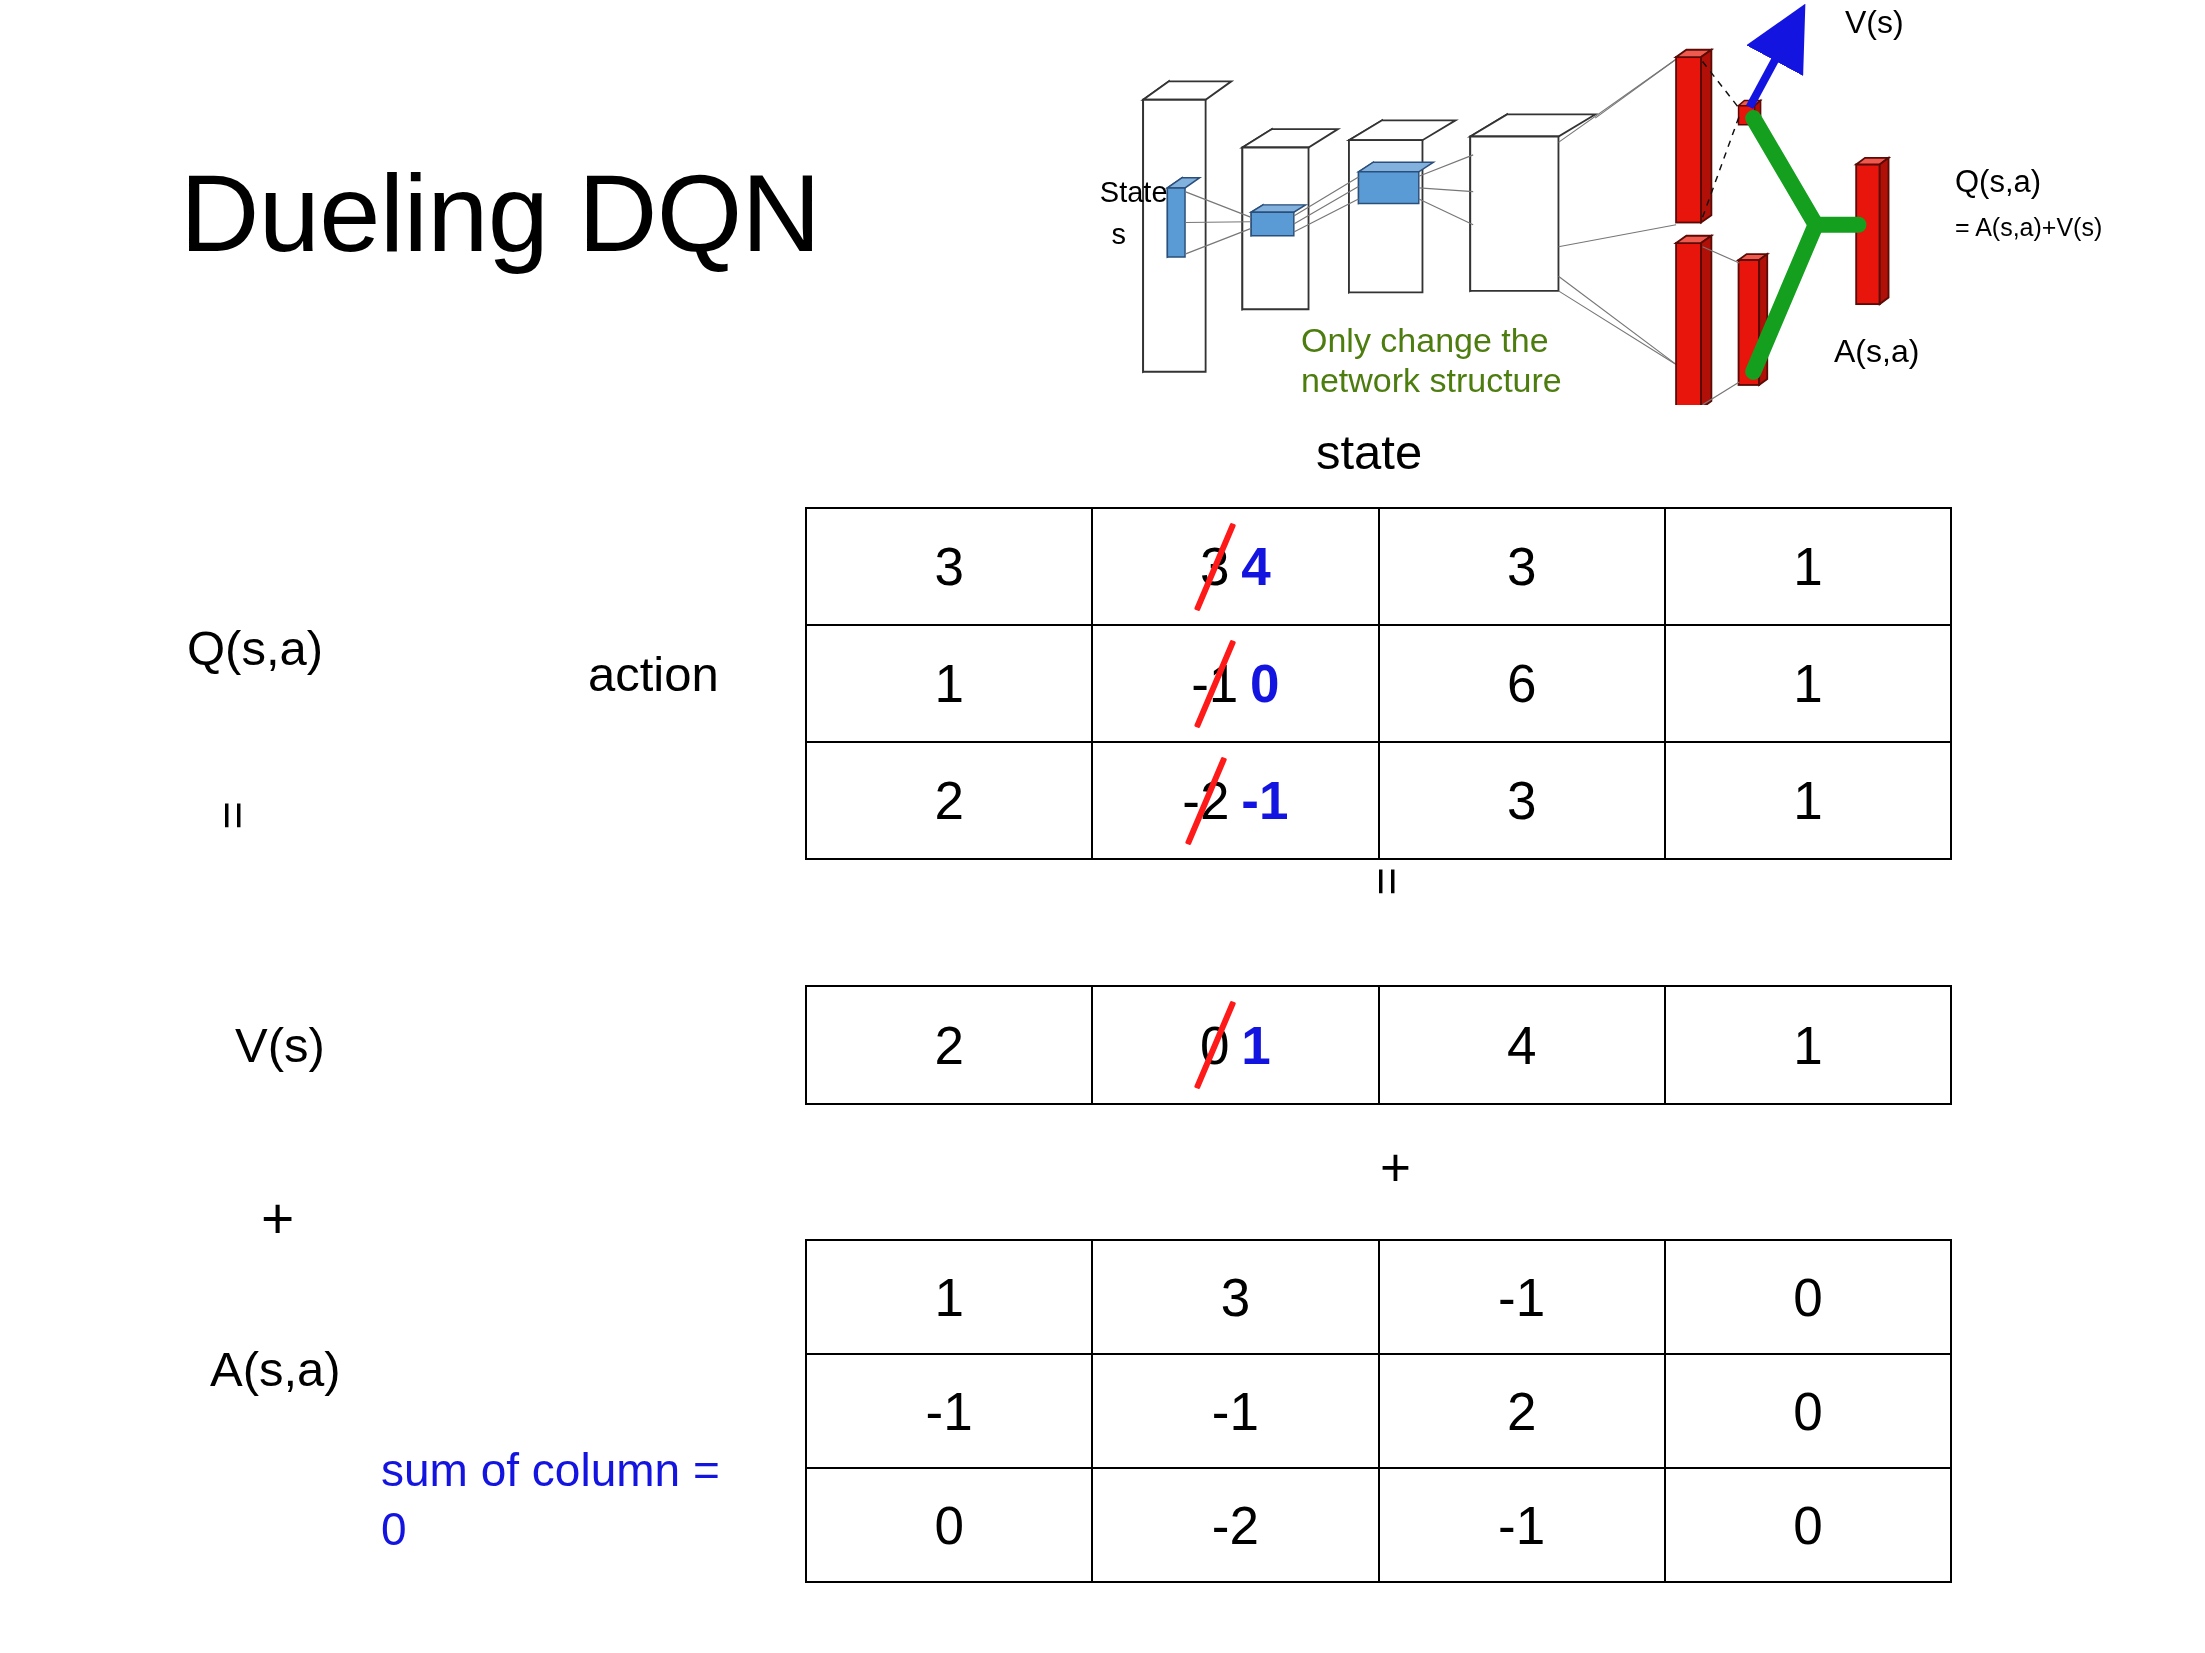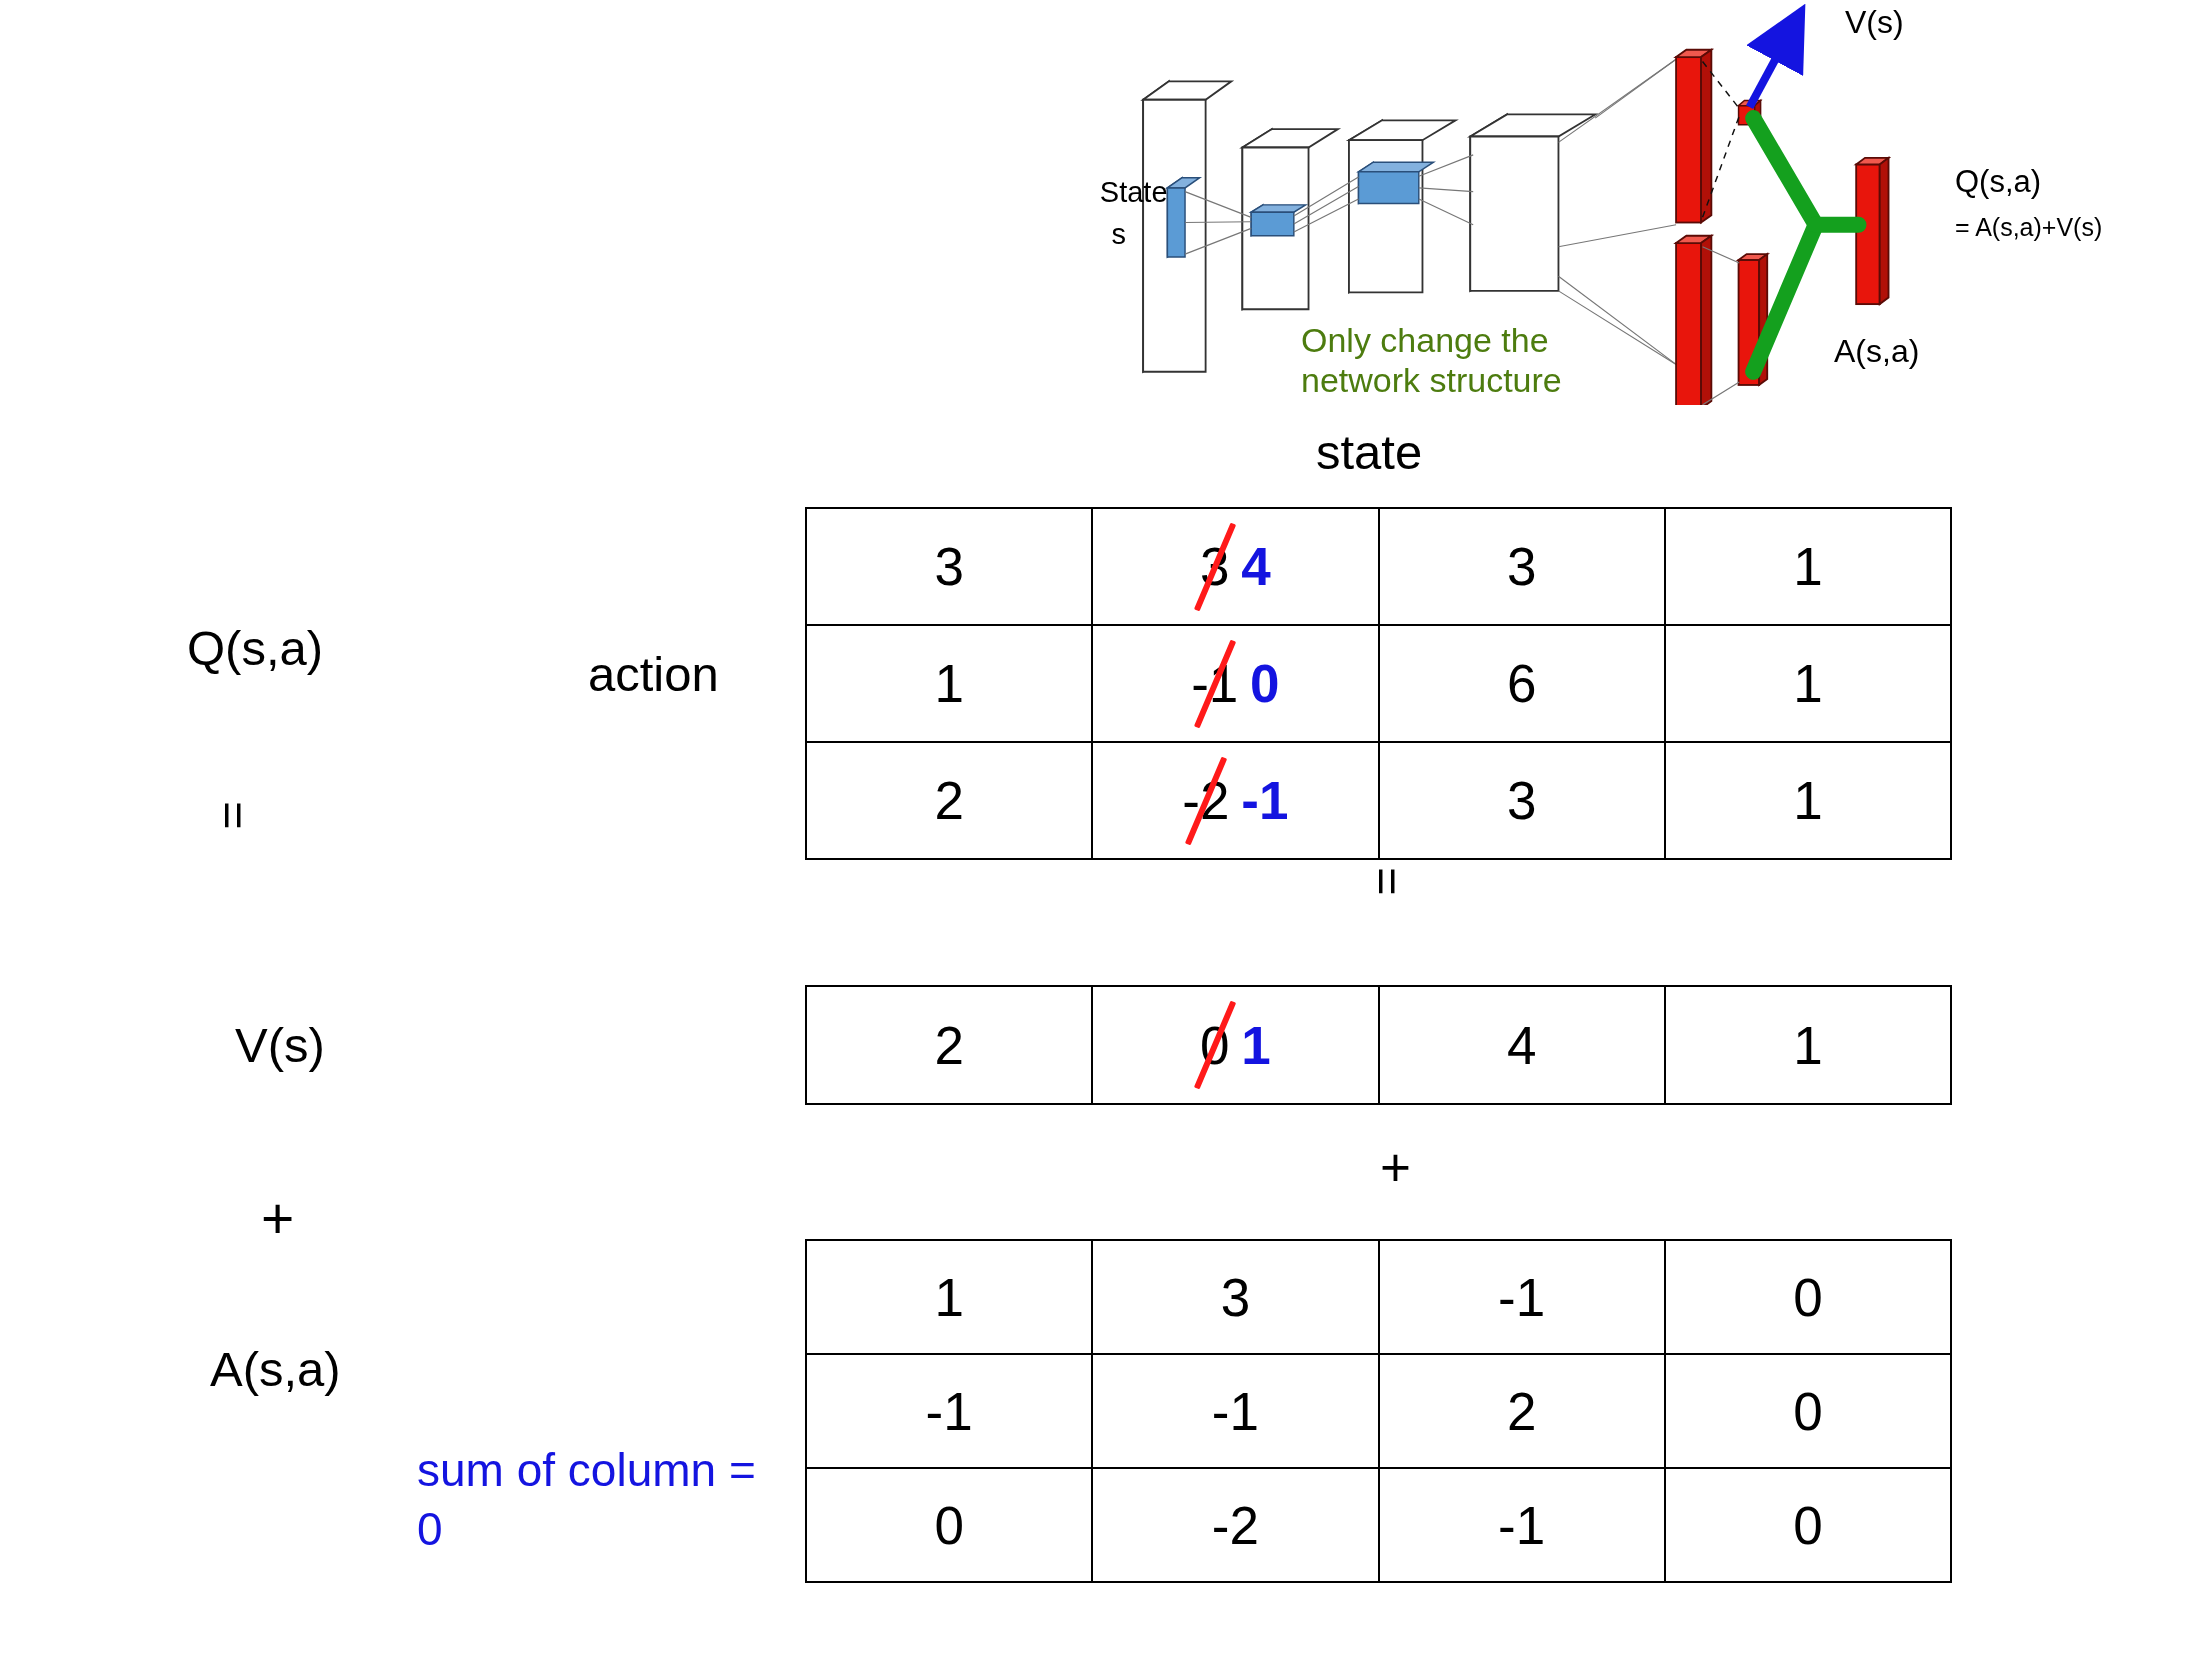--- a/index.html
+++ b/index.html
@@ -142,6 +142,7 @@
 
 <div id="slide">
 
+  <div id="slide-title">Dueling DQN</div>
 
   <div id="net-diagram">
     <svg viewBox="0 0 1510 545" xmlns="http://www.w3.org/2000/svg">

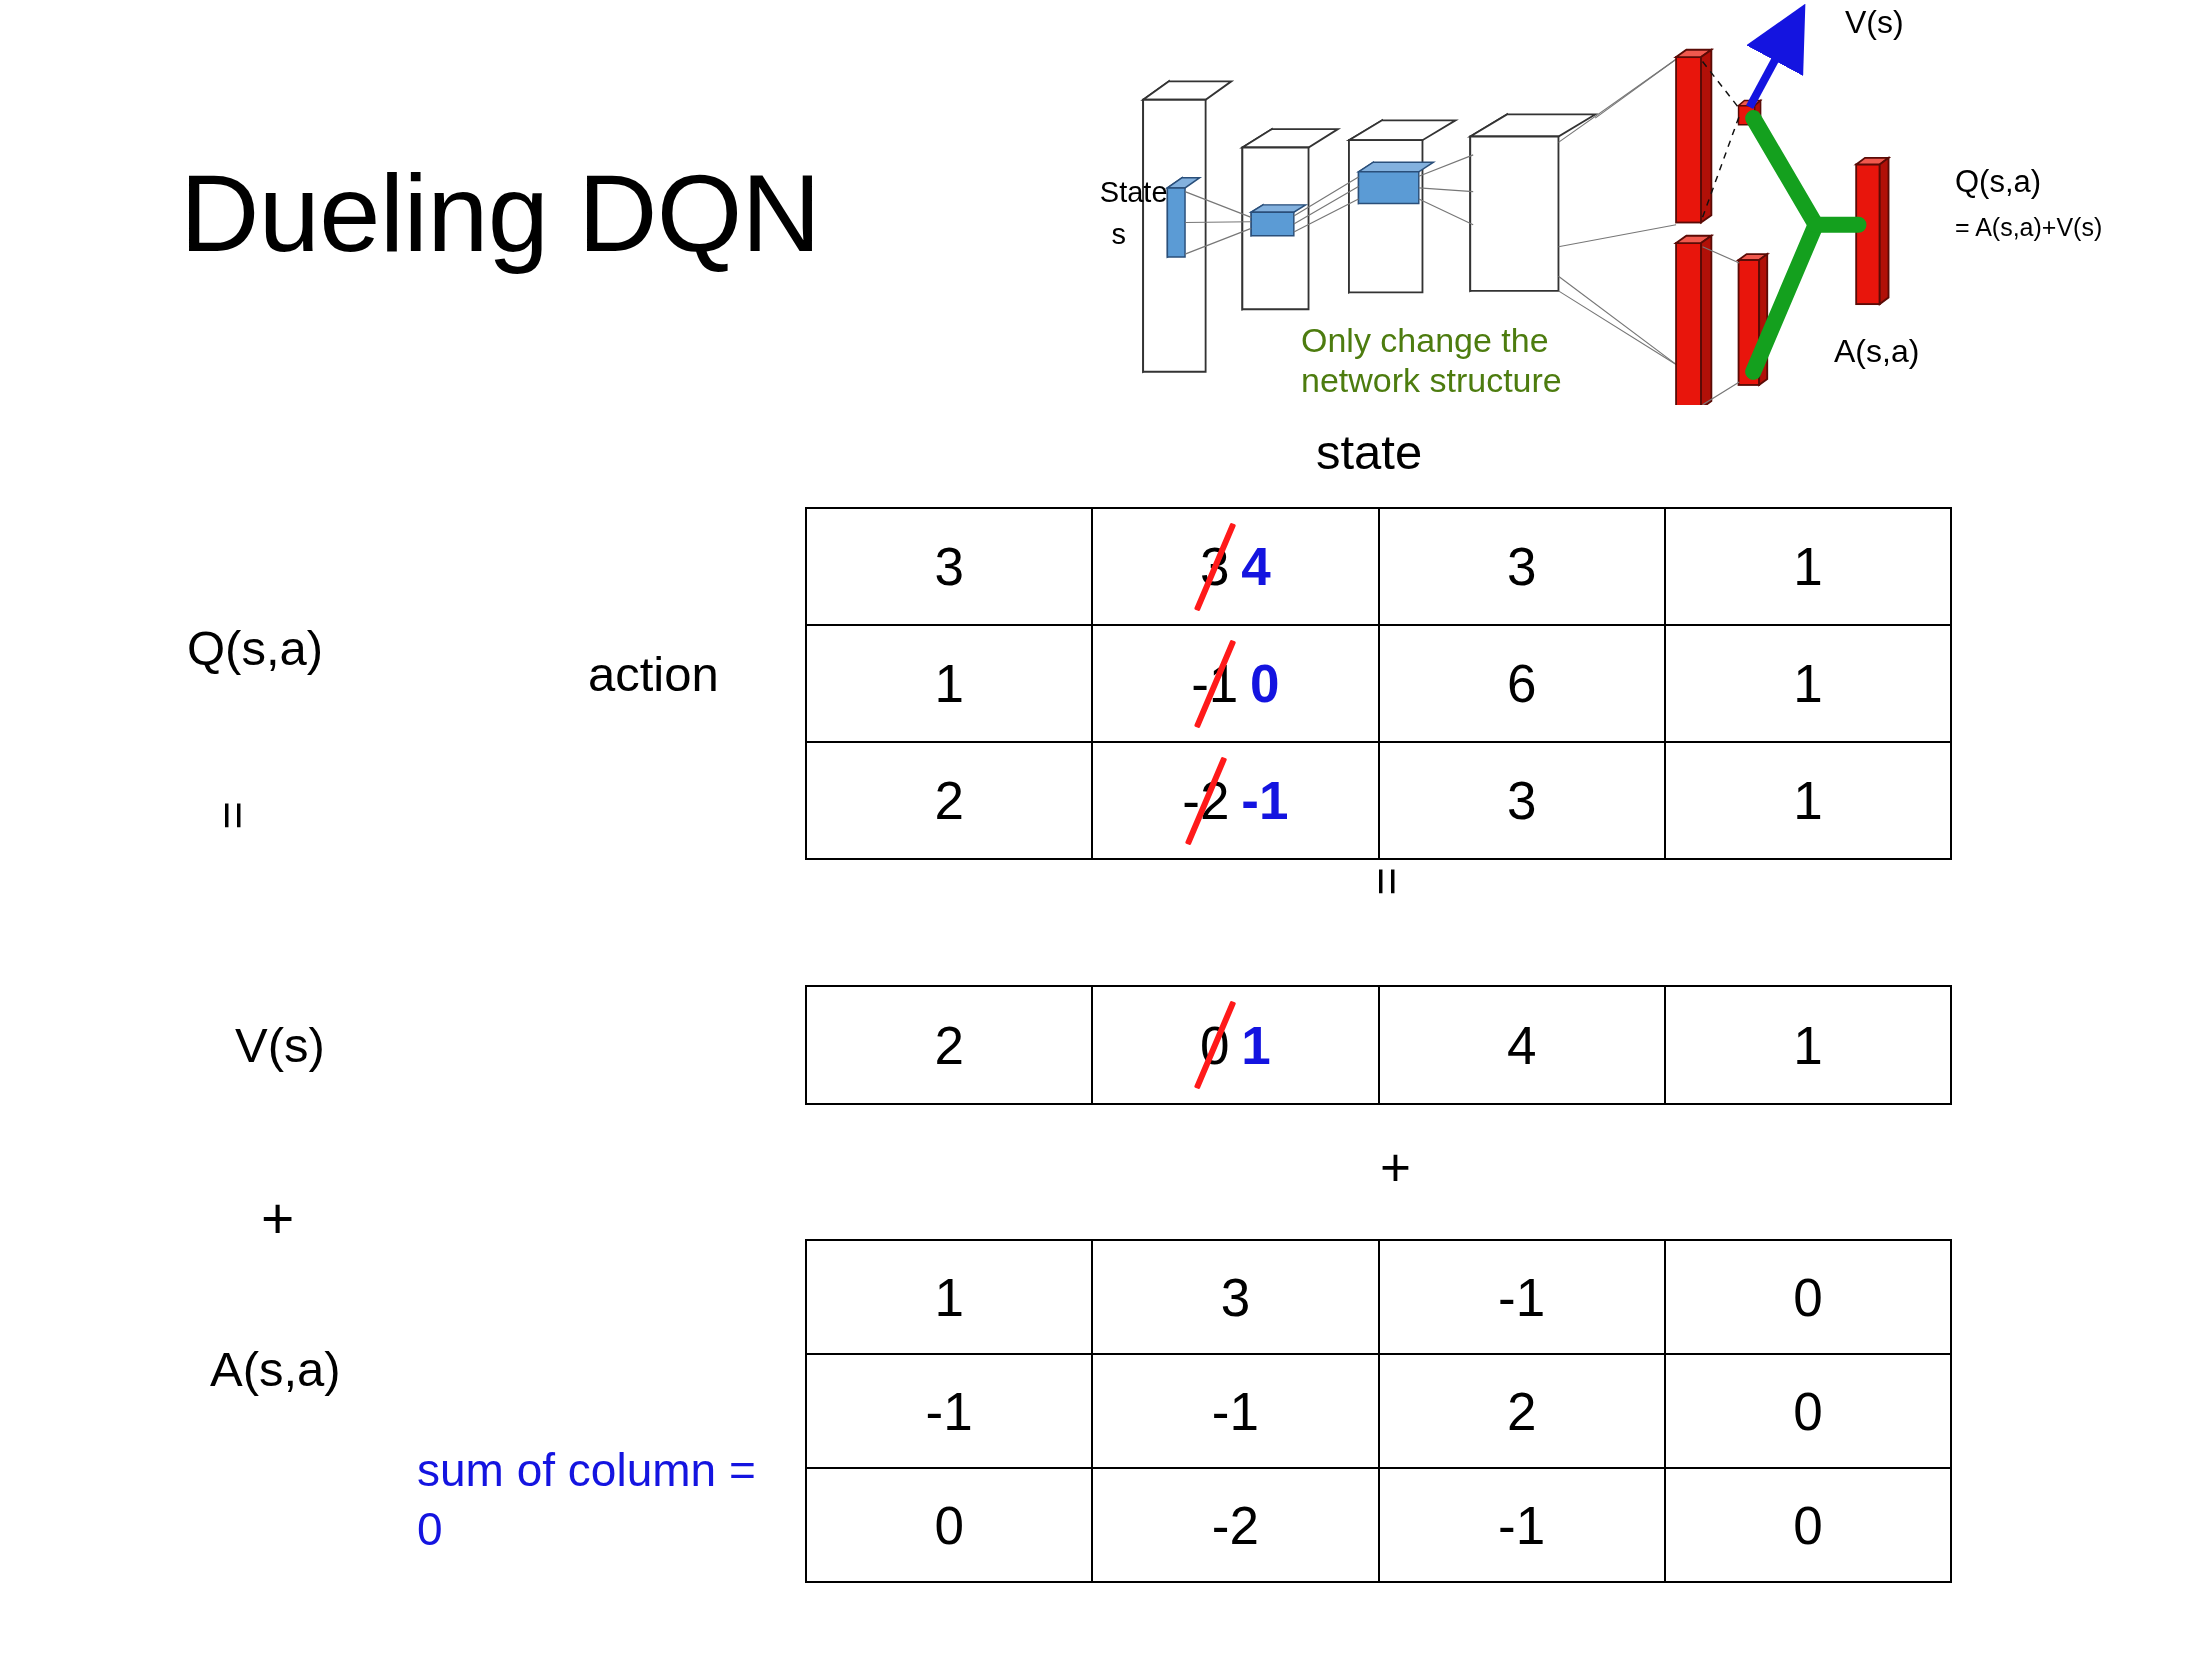--- a/index.html
+++ b/index.html
@@ -82,7 +82,7 @@
   #plus-2            { left: 1380px; top: 1138px; font-size: 53px; }
   #label-a           { left: 210px;  top: 1342px; font-size: 49px; }
   #label-sum         { left: 381px;  top: 1441px; font-size: 46px;
-                       white-space: normal; width: 345px; line-height: 1.28; margin-left: 36px; }
+                       white-space: normal; width: 345px; line-height: 1.28; }
 
   
   .grid-table {

